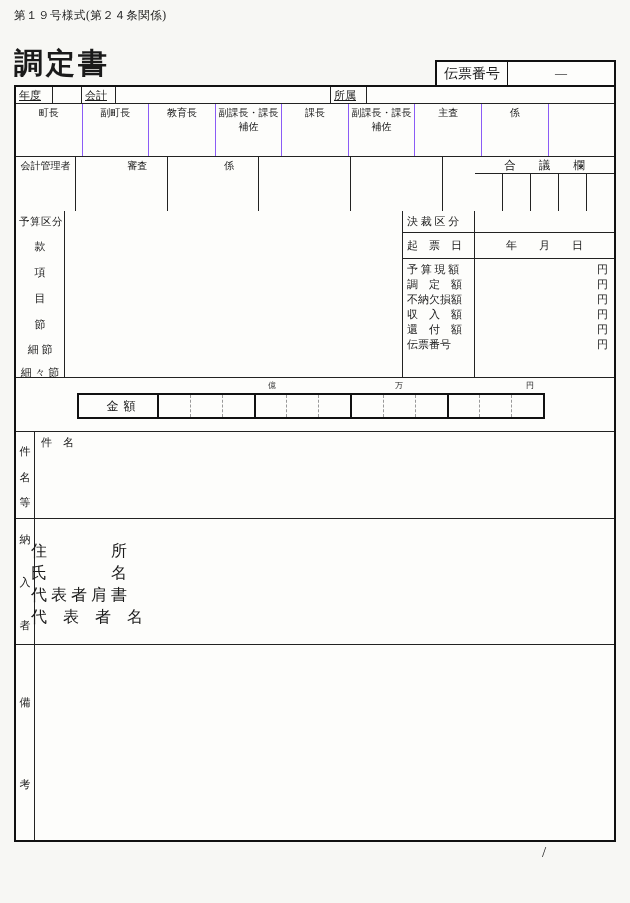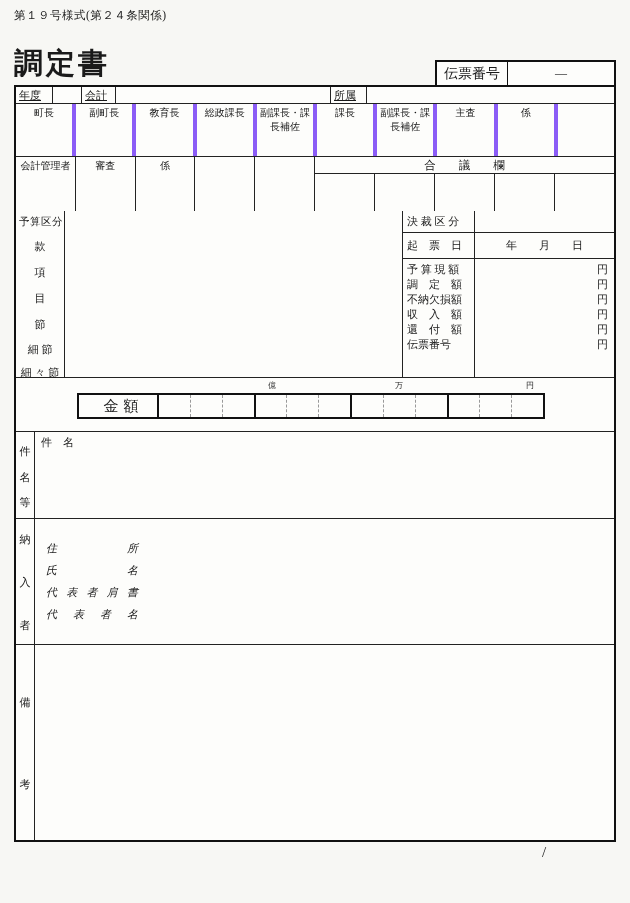--- a/index.html
+++ b/index.html
@@ -31,7 +31,7 @@
   .row-b{top:17px;height:53px;border-bottom:1px solid #222;display:flex;}
   .row-b>div{flex:1;box-sizing:border-box;font-size:10px;text-align:center;
     padding-top:2px;line-height:1.35;}
-  .row-b>div:not(:last-child){border-right:4px solid #8b5cf6;}
+  .row-b>div:not(:last-child){border-right:1px solid #8b5cf6;}
   .row-c{top:70px;height:54px;display:flex;}
   .rc-cell{width:59.8px;box-sizing:border-box;border-right:1px solid #222;
     font-size:10px;text-align:center;padding-top:2px;}

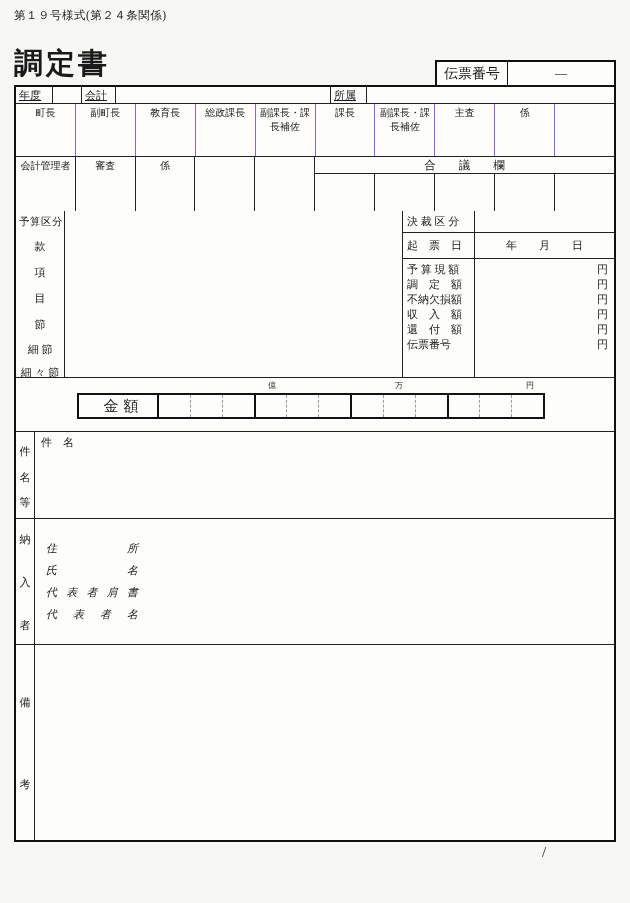--- a/index.html
+++ b/index.html
@@ -109,7 +109,6 @@
     <div>町長</div>
     <div>副町長</div>
     <div>教育長</div>
-    <div>総政課長</div>
     <div>副課長・課長補佐</div>
     <div>課長</div>
     <div>副課長・課長補佐</div>

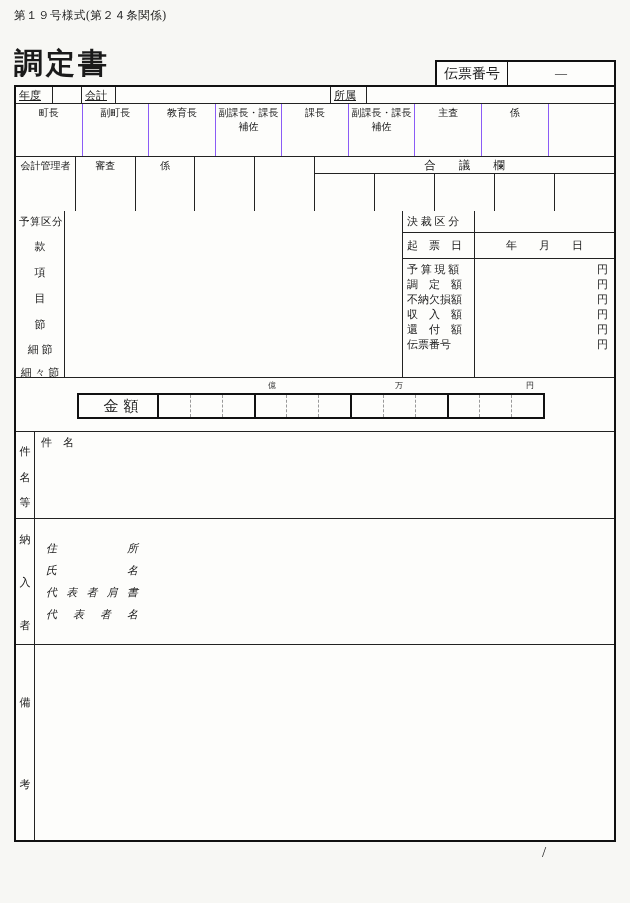--- a/index.html
+++ b/index.html
@@ -32,7 +32,7 @@
   .row-b>div{flex:1;box-sizing:border-box;font-size:10px;text-align:center;
     padding-top:2px;line-height:1.35;}
   .row-b>div:not(:last-child){border-right:1px solid #8b5cf6;}
-  .row-c{top:70px;height:54px;display:flex;}
+  .row-c{top:70px;height:54px;display:flex;gap:32px;}
   .rc-cell{width:59.8px;box-sizing:border-box;border-right:1px solid #222;
     font-size:10px;text-align:center;padding-top:2px;}
   .rc-right{flex:1;position:relative;}

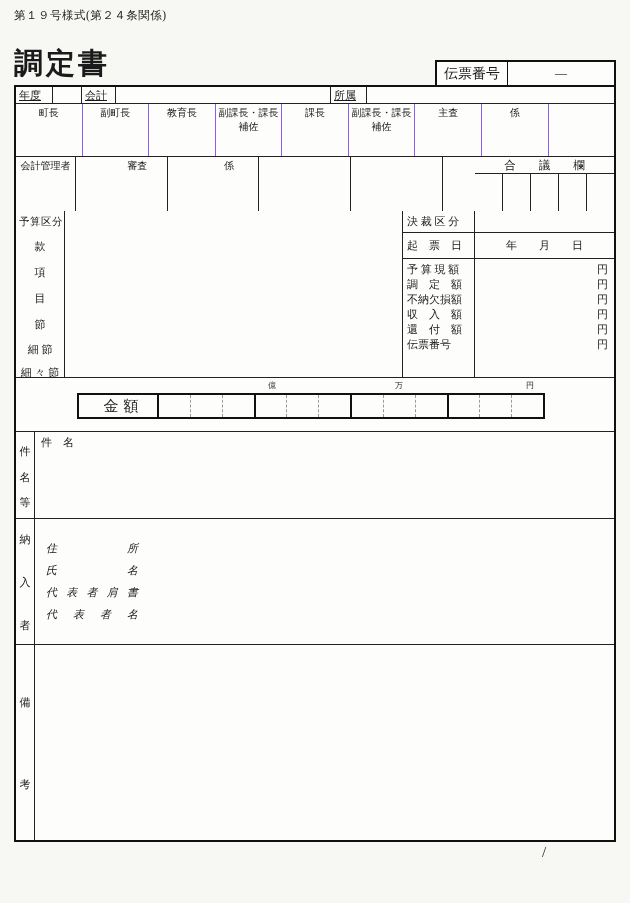--- a/index.html
+++ b/index.html
@@ -64,7 +64,7 @@
   .amount-box{position:absolute;left:61px;top:15px;width:468px;height:26px;
     border:2px solid #111;box-sizing:border-box;display:flex;background:#fdfdfb;}
   .amount-label{width:80px;border-right:2px solid #111;box-sizing:border-box;display:flex;
-    align-items:center;justify-content:center;font-size:15px;letter-spacing:5px;padding-left:11px;}
+    align-items:center;justify-content:center;font-size:12px;letter-spacing:5px;padding-left:11px;}
   .digit-group{flex:1;display:flex;box-sizing:border-box;}
   .digit-group:not(:last-child){border-right:2px solid #111;}
   .digit-cell{flex:1;box-sizing:border-box;}

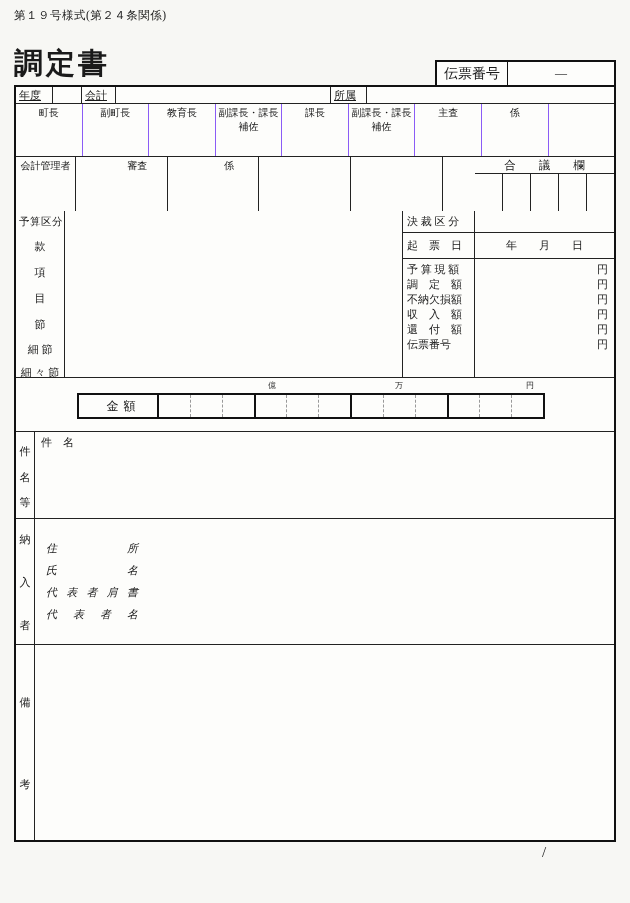--- a/index.html
+++ b/index.html
@@ -78,8 +78,8 @@
   .sec-payer{top:432px;height:126px;}
   .sec-remarks{top:558px;bottom:0;border-bottom:none;}
   .kenmei{position:absolute;left:25px;top:3px;font-size:11px;}
-  .payer-field{position:absolute;left:30px;width:92px;font-size:11px;
-    text-align:justify;text-align-last:justify;white-space:nowrap;font-style:italic;}
+  .payer-field{position:absolute;left:15px;width:92px;font-size:16px;
+    text-align:justify;text-align-last:justify;white-space:nowrap;}
   .fill-area{position:absolute;left:19px;top:0;right:0;bottom:0;}
   .page-ind{left:542px;top:844px;font-size:15px;}
 </style>

